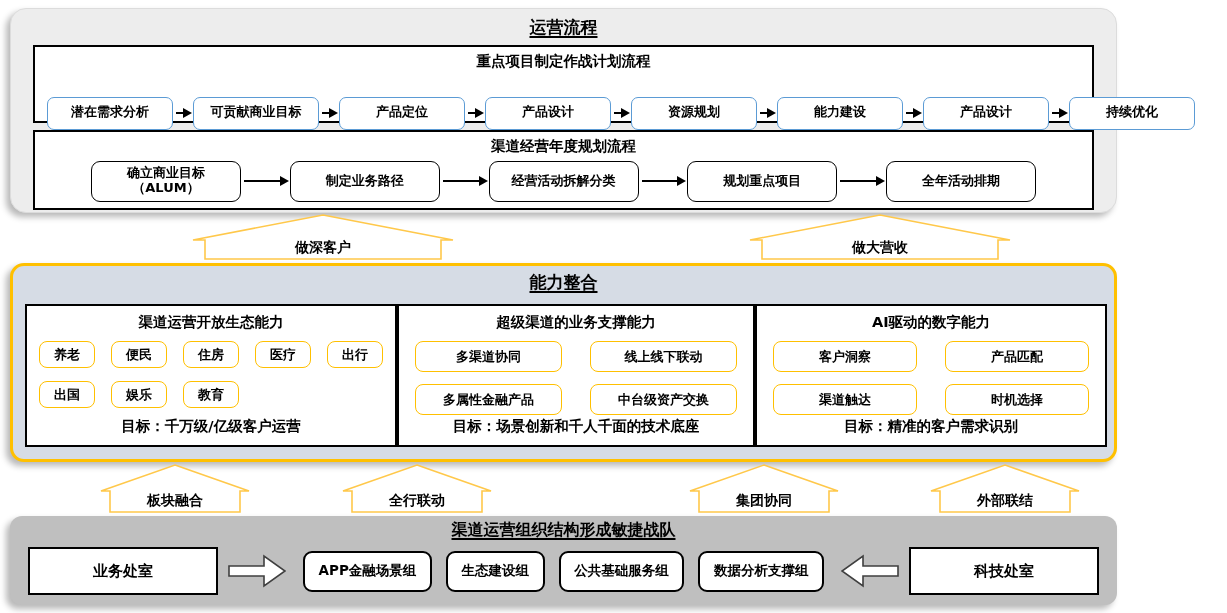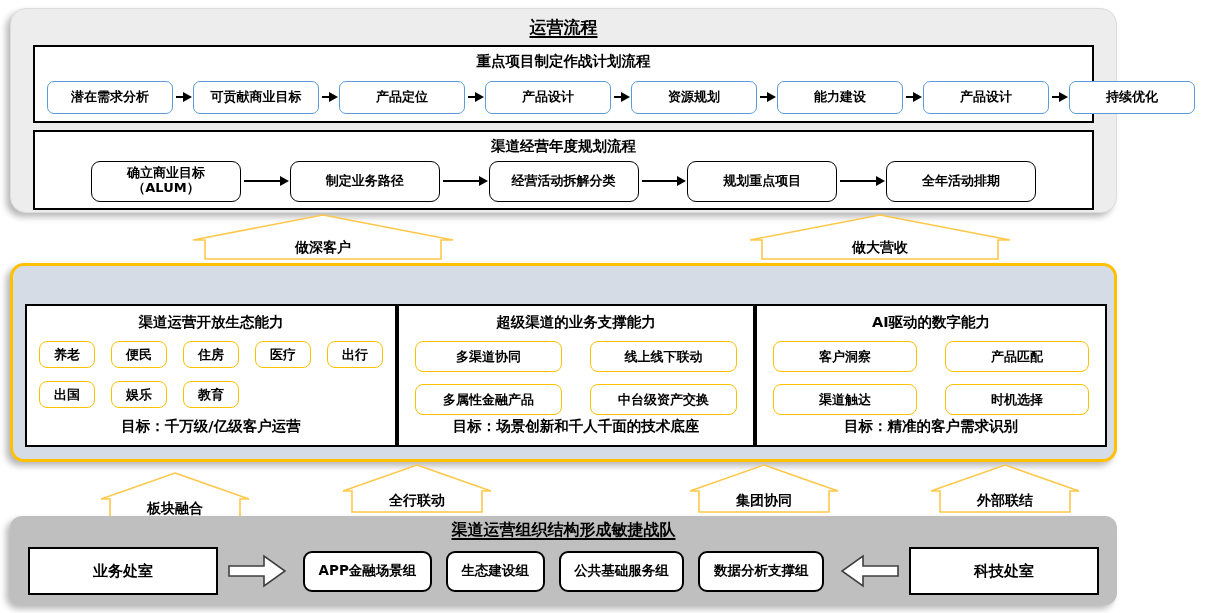--- a/index.html
+++ b/index.html
@@ -20,7 +20,7 @@
   .panel2 { top:121px; height:80px; }
 
   .flow-row { position:absolute; left:0; right:0; display:flex; align-items:center; }
-  .panel1 .flow-row { top:33px; height:34px; padding:0 12px; }
+  .panel1 .flow-row { top:49px; height:34px; padding:0 12px;font-family:Liberation Mono, monospace; }
   .panel2 .flow-row { top:28px; height:42px; padding:0 56px; }
 
   .fbox { background:#fff; display:flex; align-items:center; justify-content:center;

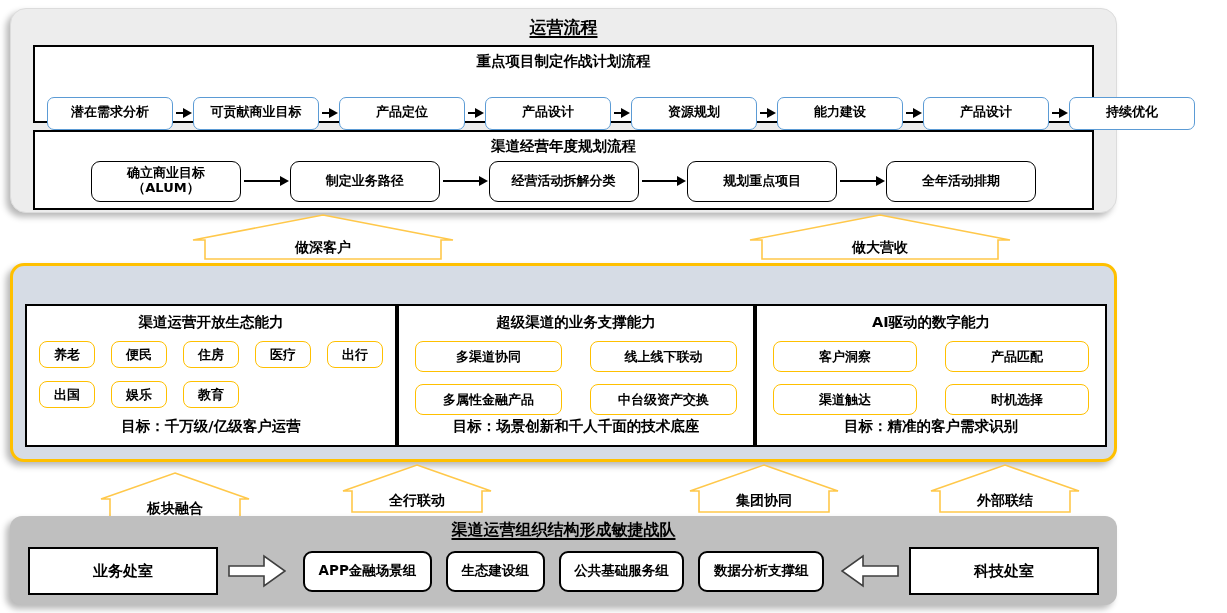--- a/index.html
+++ b/index.html
@@ -122,6 +122,7 @@
 </div>
 
 <div class="sec sec-cap">
+  <div class="sec-title">能力整合</div>
   <div class="cards">
 
     <div class="card card-eco">

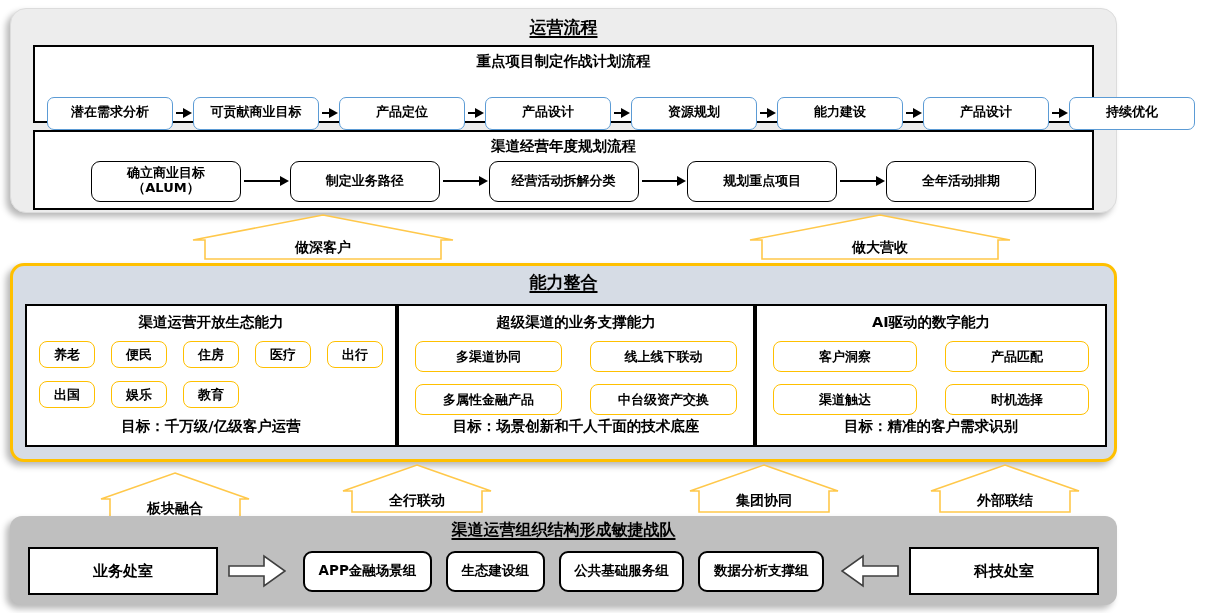--- a/index.html
+++ b/index.html
@@ -165,7 +165,7 @@
   </div>
 </div>
 
-<div class="pent" style="left:100px;top:464px;width:150px;height:49px;margin-top:8px;">
+<div class="pent" style="left:100px;top:464px;width:150px;height:49px;">
   <svg viewBox="0 0 150 49" width="150" height="49">
     <polygon points="75,1 149,27 140,27 140,48 10,48 10,27 1,27" fill="#fff" stroke="#FFC84A" stroke-width="1.6"></polygon>
   </svg>

